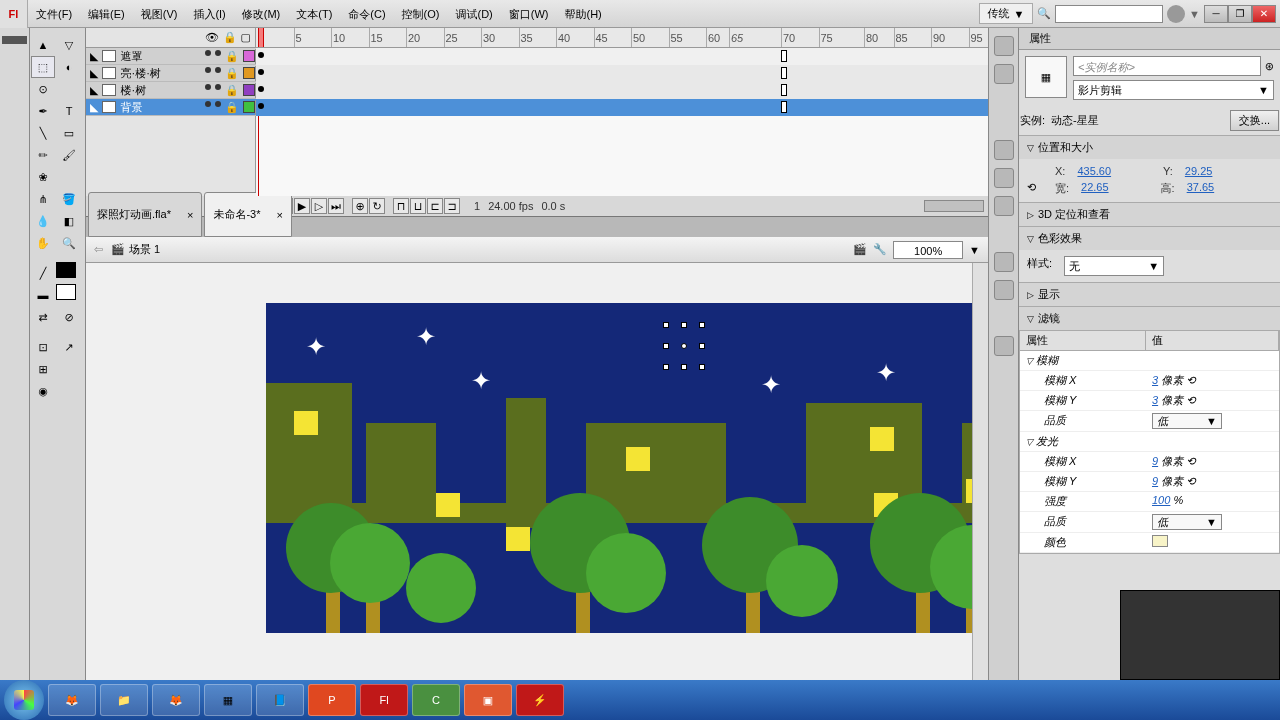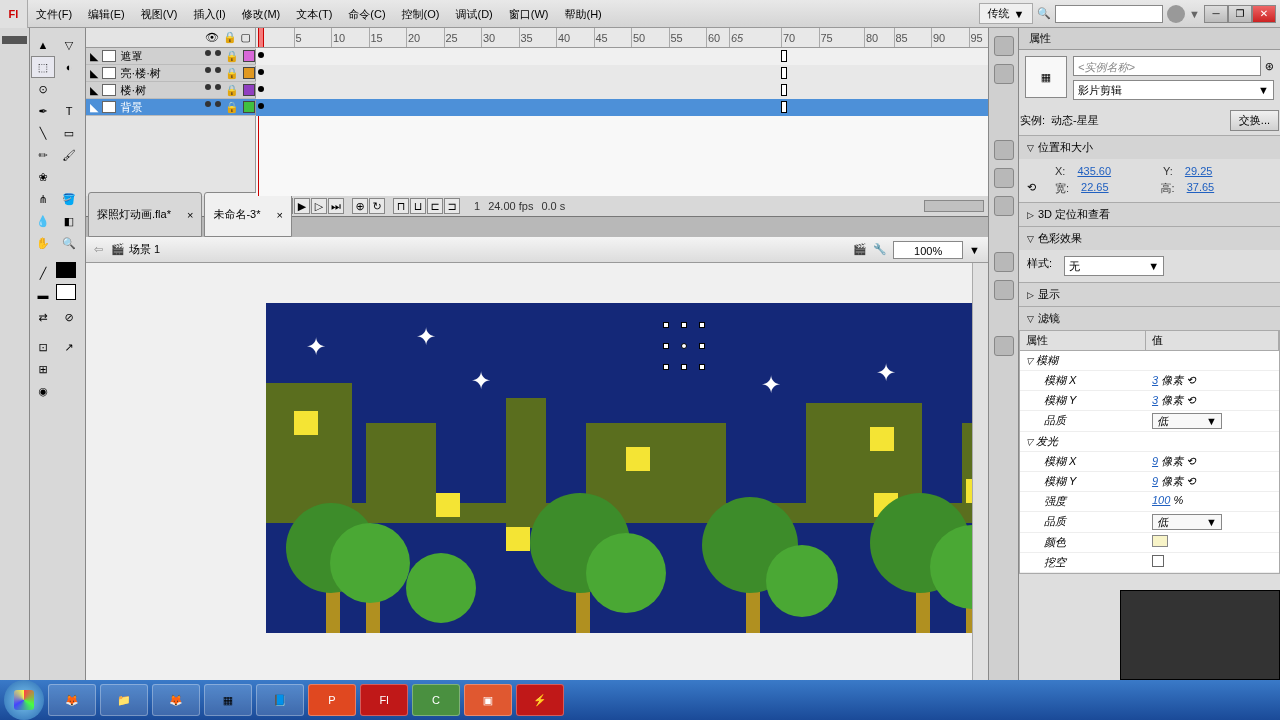--- a/index.html
+++ b/index.html
@@ -572,10 +572,6 @@
               <div class="filter-cell filter-indent" style="width:126px">颜色</div>
               <div class="filter-cell"><span class="color-sw" style="background:#f8f4c8"></span></div>
             </div>
-            <div class="filter-row">
-              <div class="filter-cell filter-indent" style="width:126px">挖空</div>
-              <div class="filter-cell"><span class="cb"></span></div>
-            </div>
           </div>
       </div>
     </div>

